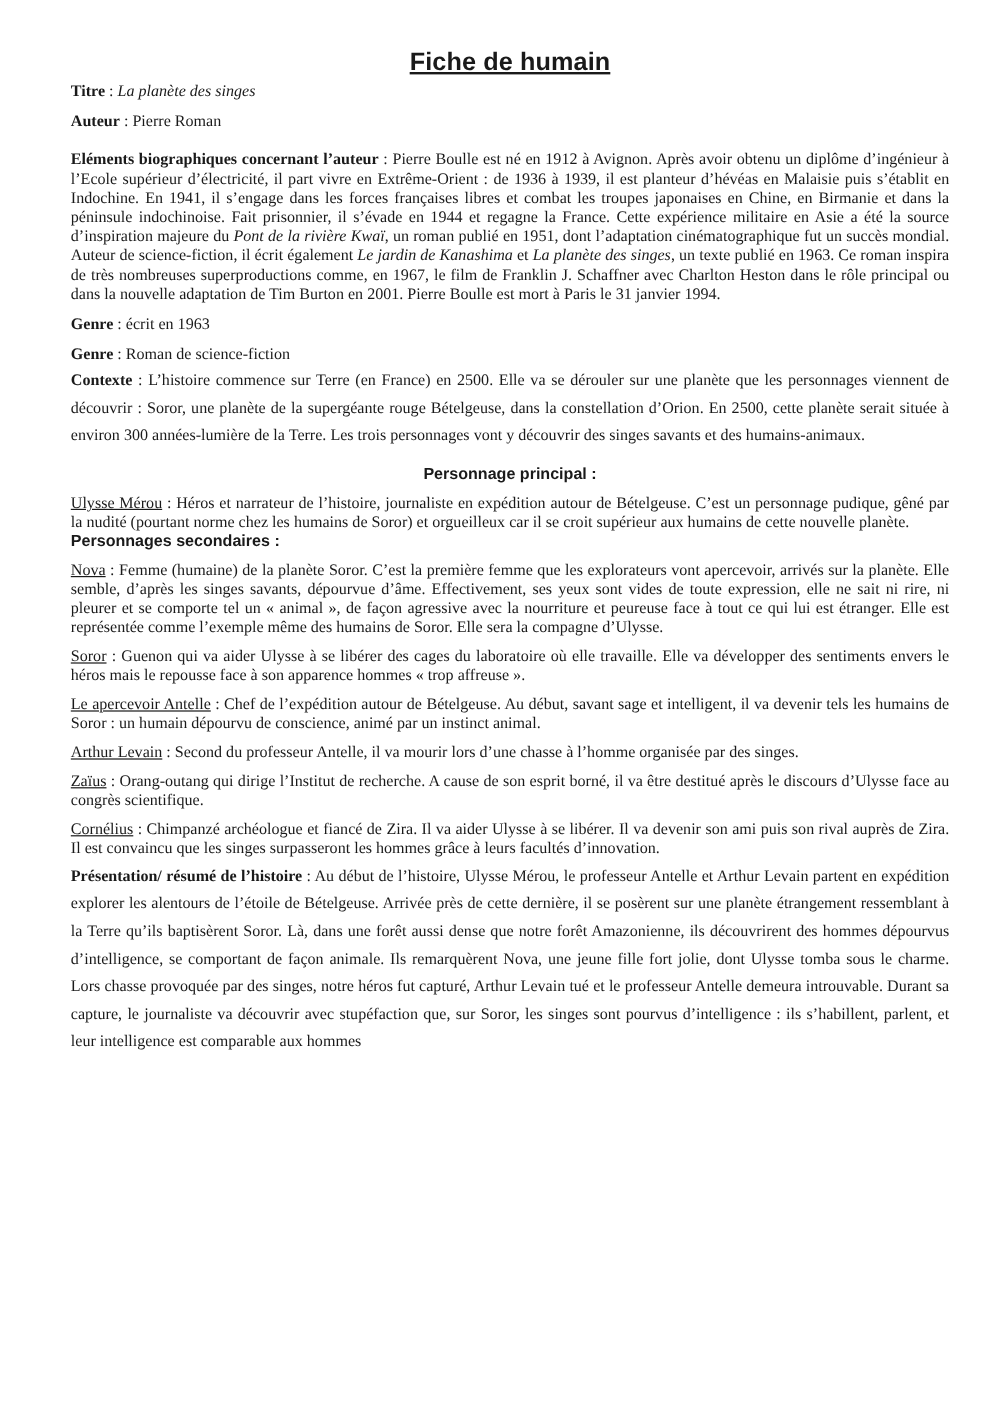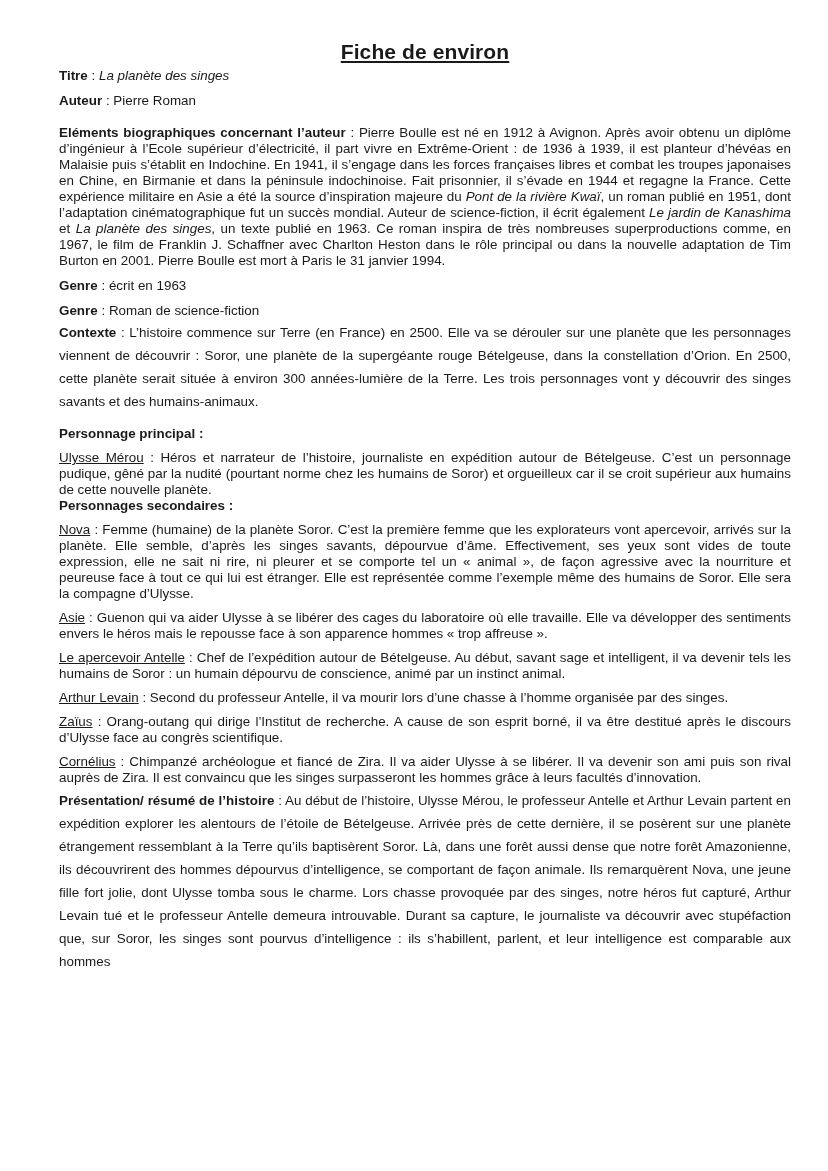--- a/index.html
+++ b/index.html
@@ -21,7 +21,7 @@
 
 <div class="page">
 
-  <h1 class="title">Fiche de environ</h1>
+  <h1 class="title">Fiche de humain</h1>
 
   <p class="p"><span class="lbl">Titre</span><span> : </span><span class="it">La planète des singes</span></p>
 

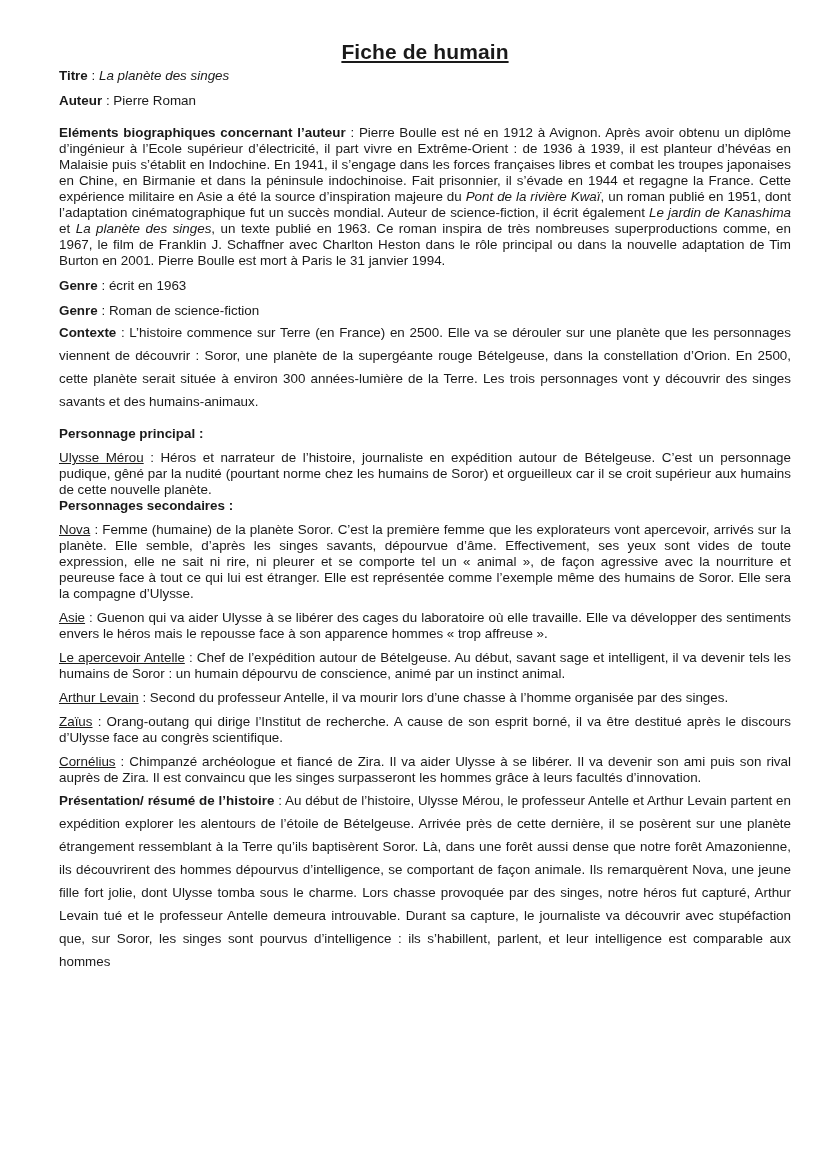--- a/index.html
+++ b/index.html
@@ -6,7 +6,7 @@
   body { width: 828px; height: 1171px; overflow: hidden; position: relative; font-family: "Liberation Sans", sans-serif; color: #1a1a1a; }
   .page { position: absolute; left: 59px; top: 40px; width: 732px; font-size: 13.4px; line-height: 16px; }
   .title { text-align: center; font-size: 21px; font-weight: bold; text-decoration: underline; margin: 0 0 4px 0; line-height: 24px; letter-spacing: 0.1px; }
-  .p { margin: 0; text-align: justify; }
+  .p { margin: 0; text-align: justify; font-family: Liberation Serif, serif; }
   .lbl { font-weight: bold; }
   .it { font-style: italic; }
   .ul { text-decoration: underline; }

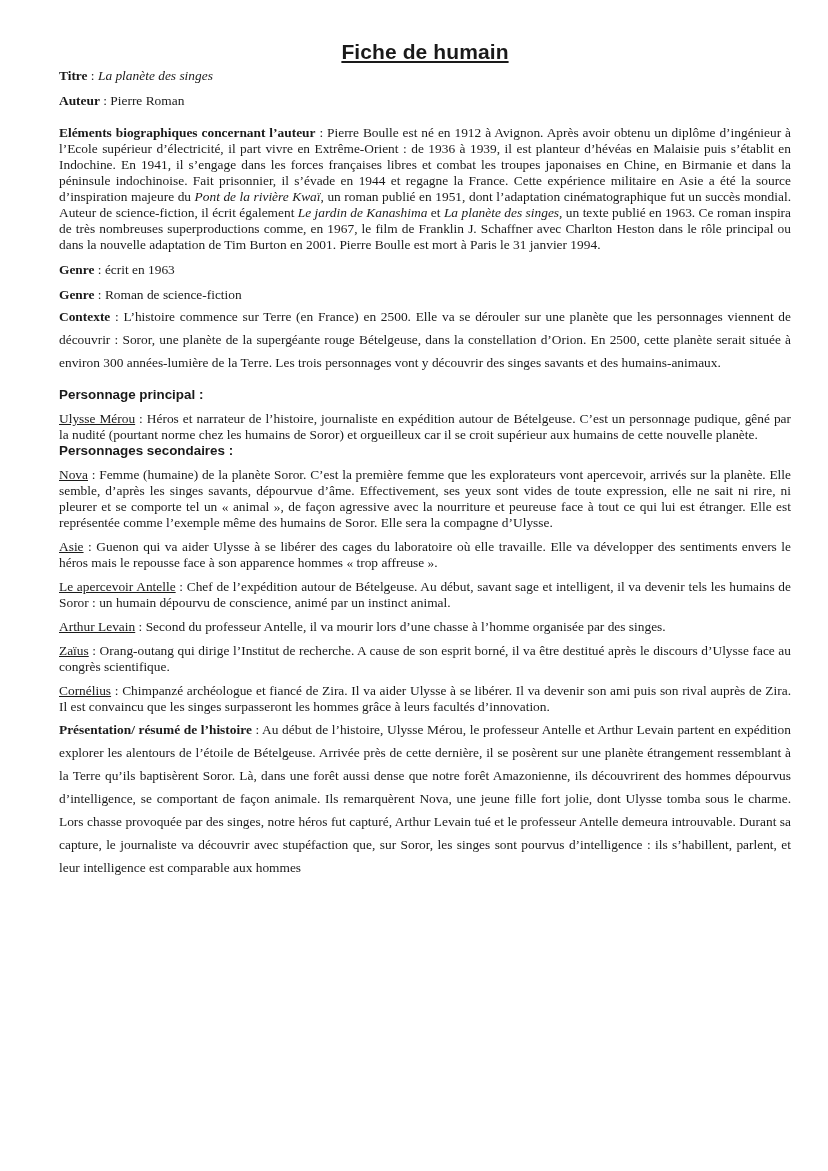--- a/index.html
+++ b/index.html
@@ -35,7 +35,7 @@
 
   <p class="p wide" style="margin-top:2px;"><span class="lbl">Contexte</span><span> : </span><span>L’histoire commence sur Terre (en France) en 2500. Elle va se dérouler sur une planète que les personnages viennent de découvrir : Soror, une planète de la supergéante rouge Bételgeuse, dans la constellation d’Orion. En 2500, cette planète serait située à environ 300 années-lumière de la Terre. Les trois personnages vont y découvrir des singes savants et des humains-animaux.</span></p>
 
-  <p class="head" style="margin-top:13px;">Personnage principal :</p>
+  <p class="head" style="margin-top:13px;text-align:center;">Personnage principal :</p>
 
   <p class="p sp-s"><span class="ul">Ulysse Mérou</span><span> : </span><span>Héros et narrateur de l’histoire, journaliste en expédition autour de Bételgeuse. C’est un personnage pudique, gêné par la nudité (pourtant norme chez les humains de Soror) et orgueilleux car il se croit supérieur aux humains de cette nouvelle planète.</span></p>
 

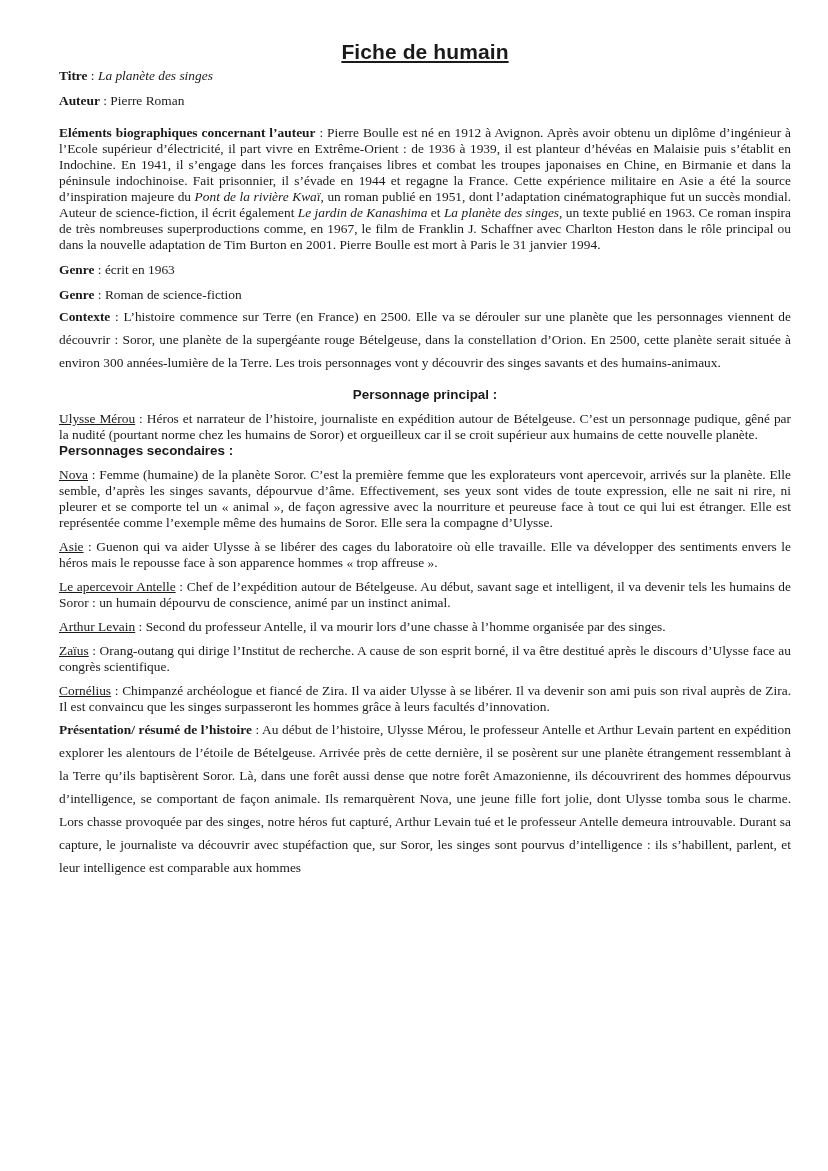--- a/index.html
+++ b/index.html
@@ -43,7 +43,7 @@
 
   <p class="p sp-s"><span class="ul">Nova</span><span> : </span><span>Femme (humaine) de la planète Soror. C’est la première femme que les explorateurs vont apercevoir, arrivés sur la planète. Elle semble, d’après les singes savants, dépourvue d’âme. Effectivement, ses yeux sont vides de toute expression, elle ne sait ni rire, ni pleurer et se comporte tel un « animal », de façon agressive avec la nourriture et peureuse face à tout ce qui lui est étranger. Elle est représentée comme l’exemple même des humains de Soror. Elle sera la compagne d’Ulysse.</span></p>
 
-  <p class="p sp-s"><span class="ul">Asie</span><span> : </span><span>Guenon qui va aider Ulysse à se libérer des cages du laboratoire où elle travaille. Elle va développer des sentiments envers le héros mais le repousse face à son apparence hommes « trop affreuse ».</span></p>
+  <p class="p sp-s"><span class="ul">Soror</span><span> : </span><span>Guenon qui va aider Ulysse à se libérer des cages du laboratoire où elle travaille. Elle va développer des sentiments envers le héros mais le repousse face à son apparence hommes « trop affreuse ».</span></p>
 
   <p class="p sp-s"><span class="ul">Le apercevoir Antelle</span><span> : </span><span>Chef de l’expédition autour de Bételgeuse. Au début, savant sage et intelligent, il va devenir tels les humains de Soror : un humain dépourvu de conscience, animé par un instinct animal.</span></p>
 

